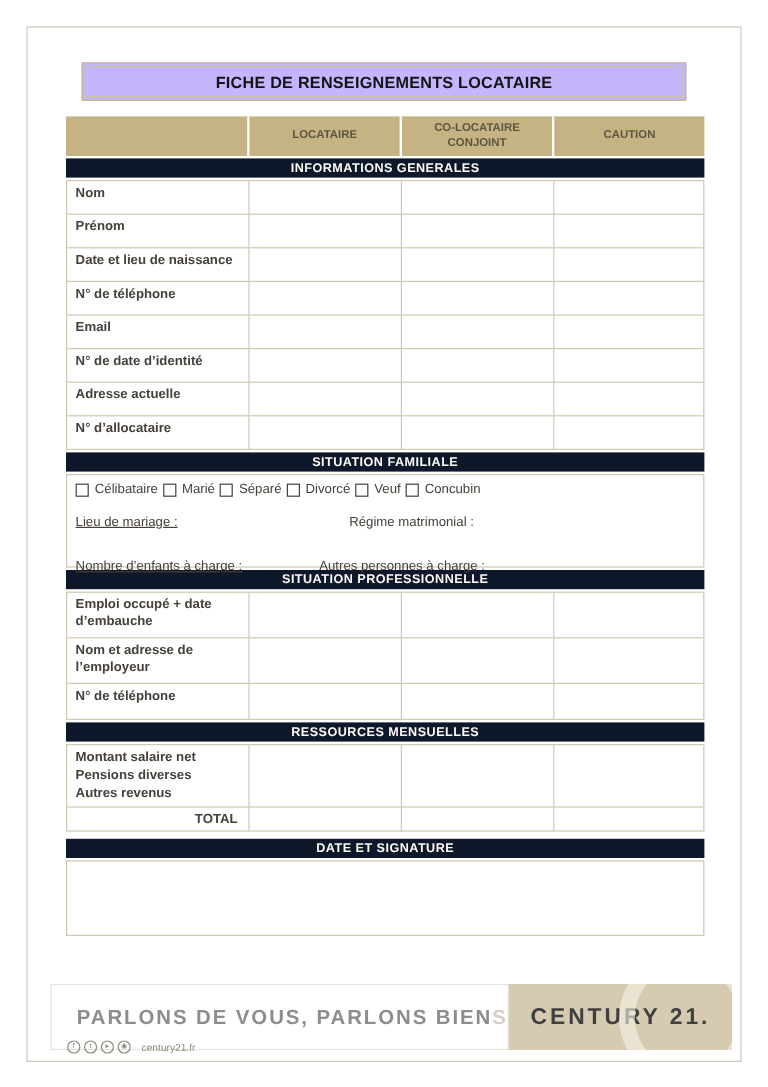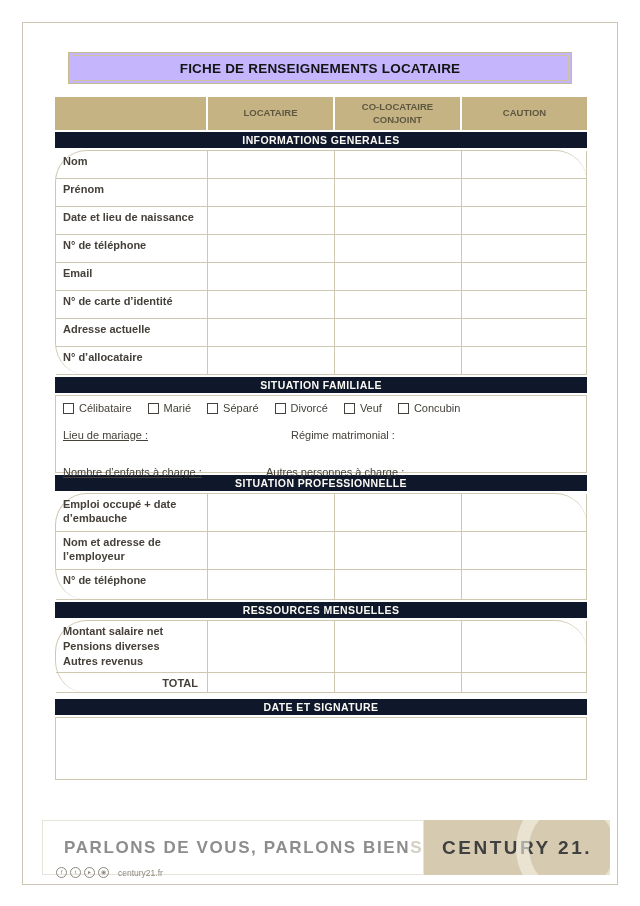--- a/index.html
+++ b/index.html
@@ -22,7 +22,7 @@
   .band{background:#0f172a;height:16px;display:flex;align-items:center;justify-content:center;color:#fbf9f3;
         font-weight:bold;font-size:10.5px;letter-spacing:.4px;margin:2px 0;}
   .band-date{margin-top:6px;}
-  .block{border-left:1px solid #cfc8b0;border-top:1px solid #cfc8b0;border-radius:32px;}
+  .block{border-left:1px solid #cfc8b0;border-top:1px solid #cfc8b0;}
   .row{display:grid;grid-template-columns:152px 127px 127px 125px;}
   .cell{border-right:1px solid #cfc8b0;border-bottom:1px solid #cfc8b0;box-sizing:border-box;padding:3px 7px;}
   .lbl{font-weight:bold;line-height:1.3;}

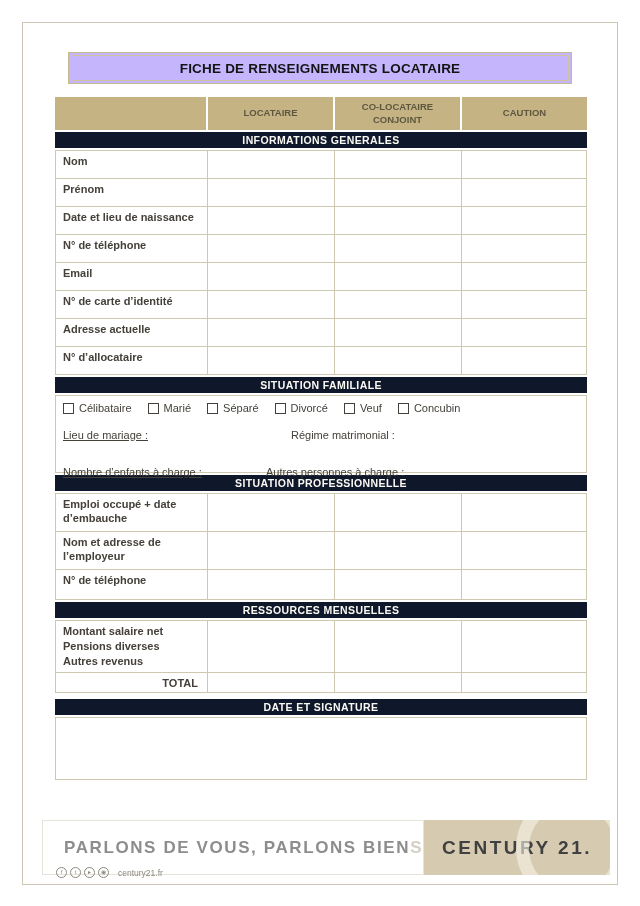--- a/index.html
+++ b/index.html
@@ -108,7 +108,7 @@
       <div class="cell"></div>
     </div>
     <div class="row r28">
-      <div class="cell lbl">N° de carte d’identité</div>
+      <div class="cell lbl">N° de date d’identité</div>
       <div class="cell"></div>
       <div class="cell"></div>
       <div class="cell"></div>

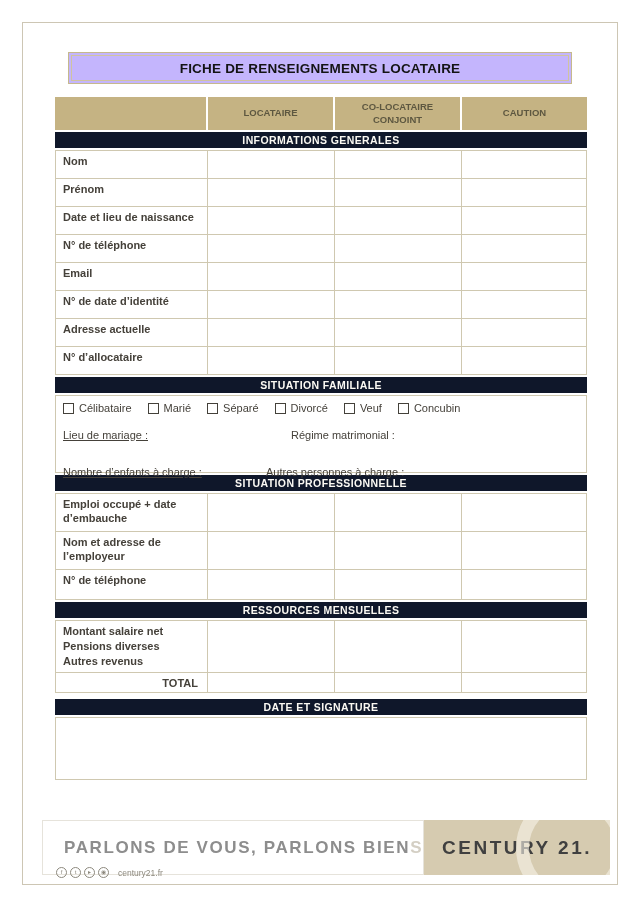--- a/index.html
+++ b/index.html
@@ -36,7 +36,7 @@
 
   .widebox{border:1px solid #cfc8b0;box-sizing:border-box;background:#fff;}
   .fam-box{height:78px;padding:6px 7px 0;position:relative;}
-  .chk-row{display:flex;align-items:center;gap:16px;}
+  .chk-row{display:flex;align-items:center;gap:4px;}
   .chk-item{display:inline-flex;align-items:center;gap:5px;font-weight:normal;}
   .chk-square{width:9px;height:9px;border:1px solid #44413a;display:inline-block;background:#fff;flex:0 0 auto;}
   .fam-fields{position:relative;height:26px;margin-top:11px;font-weight:normal;}

